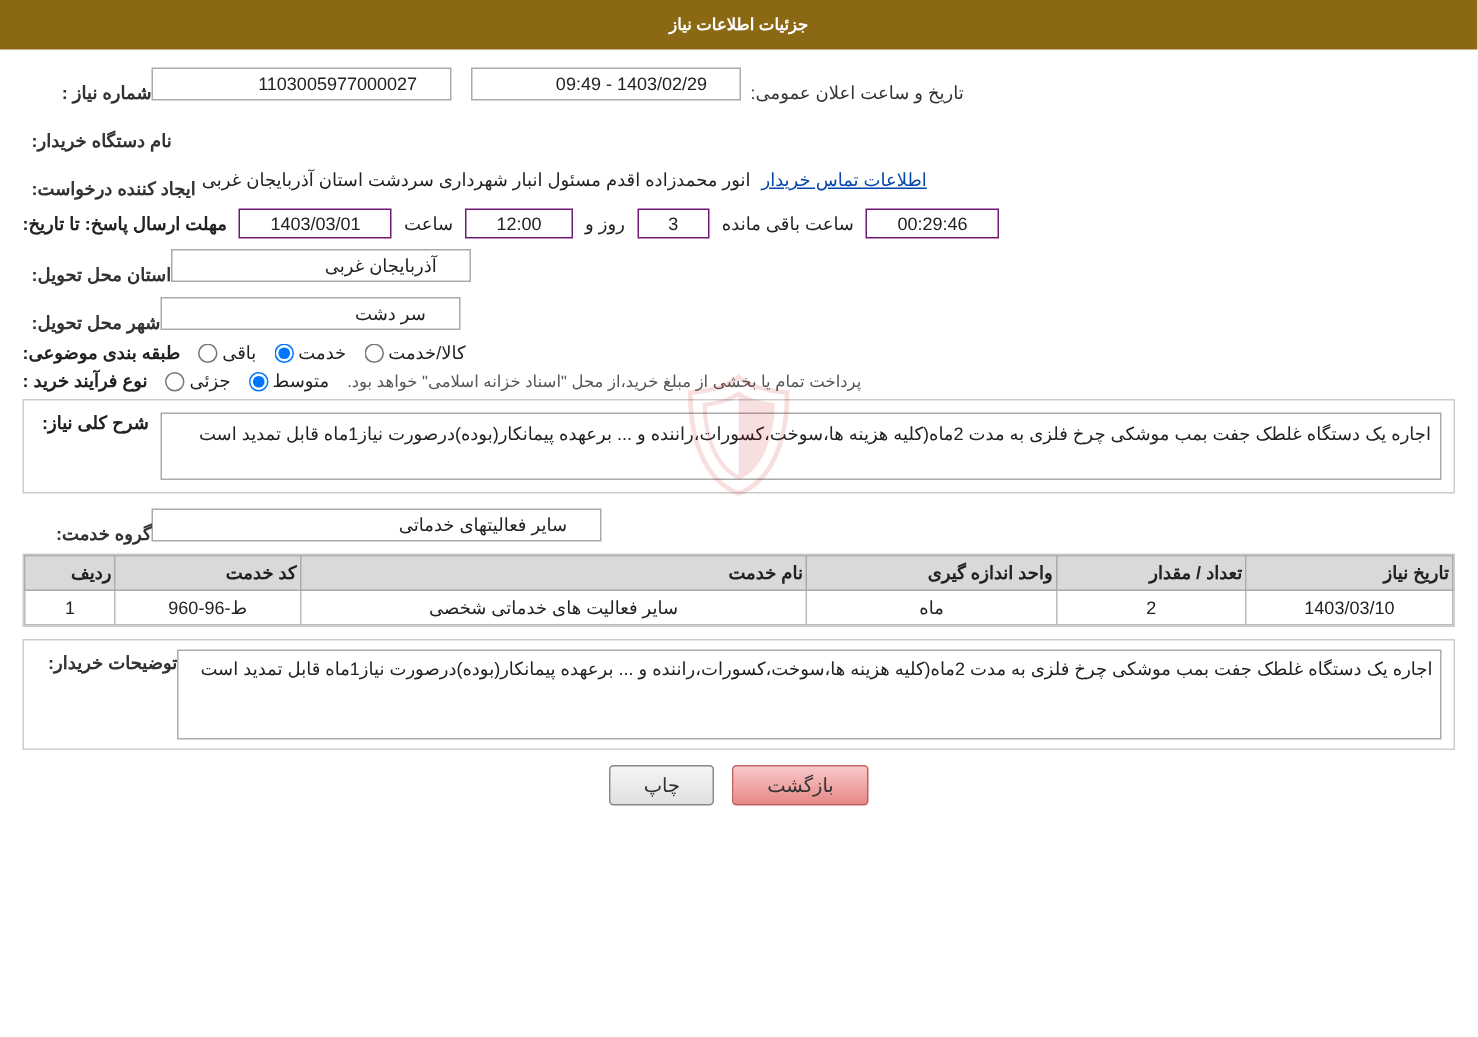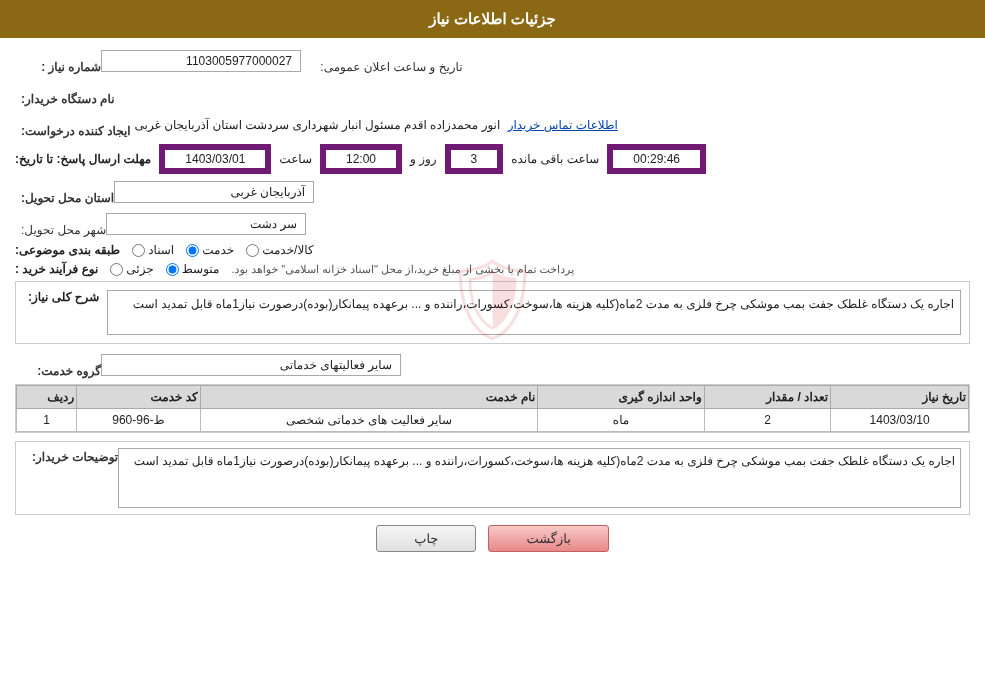--- a/index.html
+++ b/index.html
@@ -21,7 +21,7 @@
       color: #fff;
       text-align: center;
       padding: 10px 0;
-      font-size: 15px;
+      font-size: 11px;
       font-weight: bold;
       letter-spacing: 1px;
     }

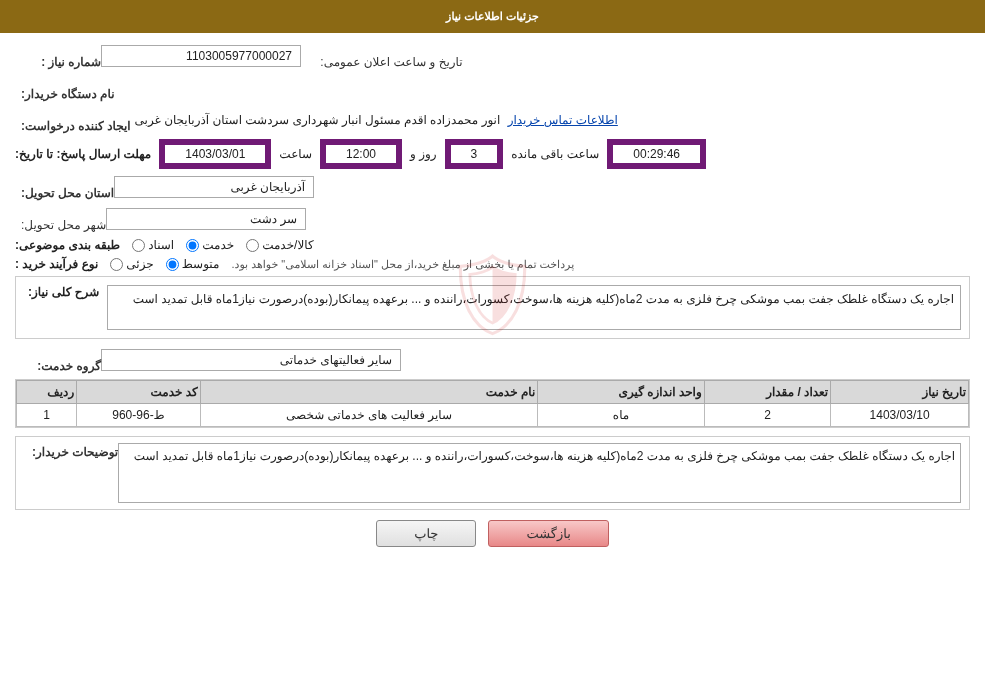--- a/index.html
+++ b/index.html
@@ -47,7 +47,7 @@
     .form-row .value-box {
       border: 1px solid #aaa;
       background: #fff;
-      padding: 3px 8px;
+      padding: 3px 22px;
       min-width: 180px;
       font-size: 12px;
       text-align: right;

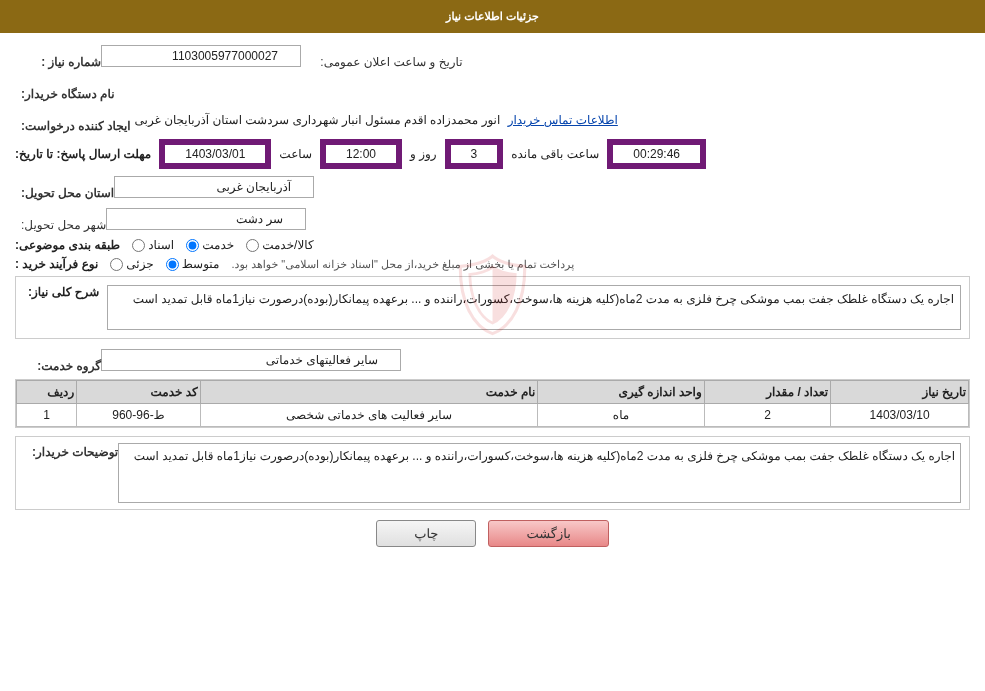--- a/index.html
+++ b/index.html
@@ -218,6 +218,7 @@
 
       <div class="form-row">
         <span class="label">تاریخ و ساعت اعلان عمومی:</span>
+        <span class="value-box" style="min-width:180px;">1403/02/29 - 09:49</span>
         &nbsp;&nbsp;&nbsp;&nbsp;
         <span class="value-box" style="min-width:200px;">1103005977000027</span>
         <span class="label" style="font-weight:bold;">شماره نیاز :</span>

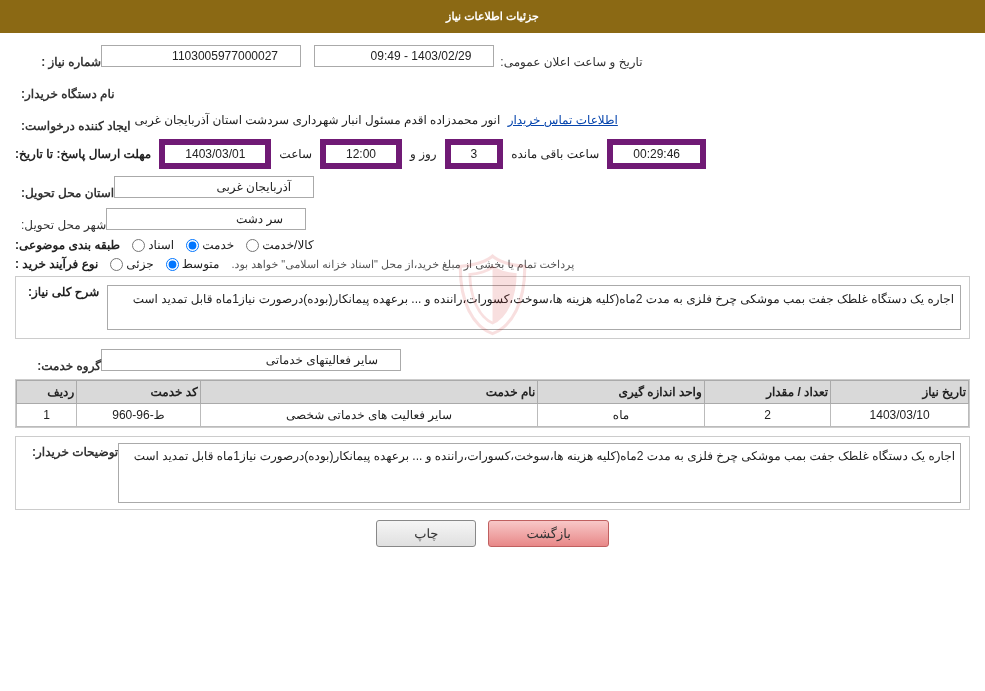--- a/index.html
+++ b/index.html
@@ -70,7 +70,7 @@
       gap: 8px;
     }
     .small-box {
-      border: 6px solid #701a75;
+      border: 1px solid #701a75;
       background: #fff;
       padding: 2px 20px;
       font-size: 12px;

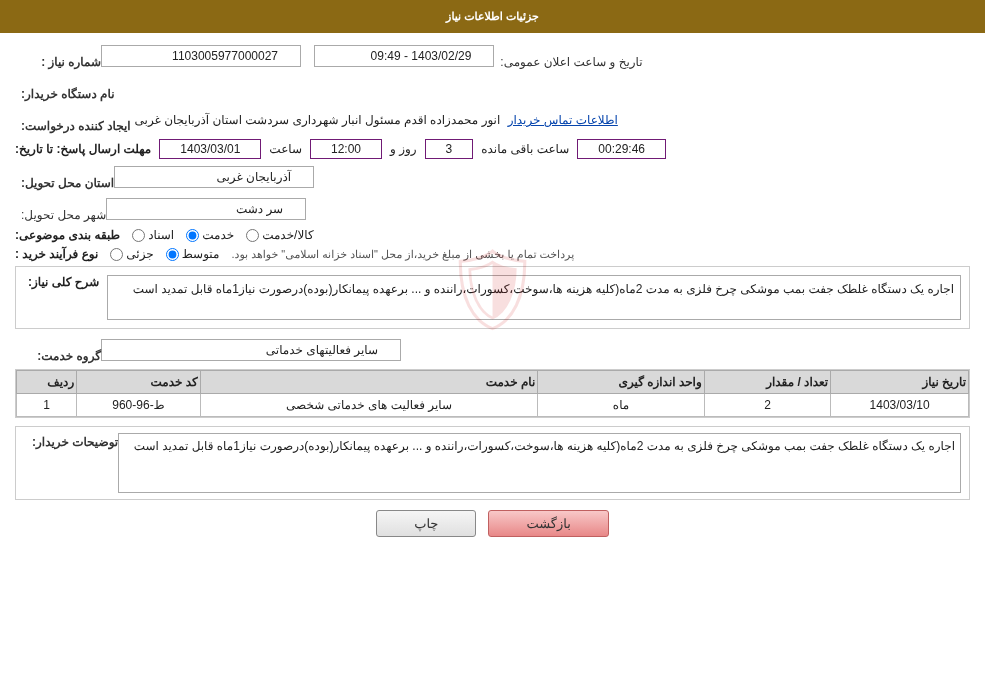--- a/index.html
+++ b/index.html
@@ -253,7 +253,7 @@
 
       <div class="form-row">
         <span class="value-box" style="min-width:200px;">سر دشت</span>
-        <span class="label" style="font-weight:normal;">شهر محل تحویل:</span>
+        <span class="label" style="font-weight:bold;">شهر محل تحویل:</span>
       </div>
 
       <div class="radio-row">

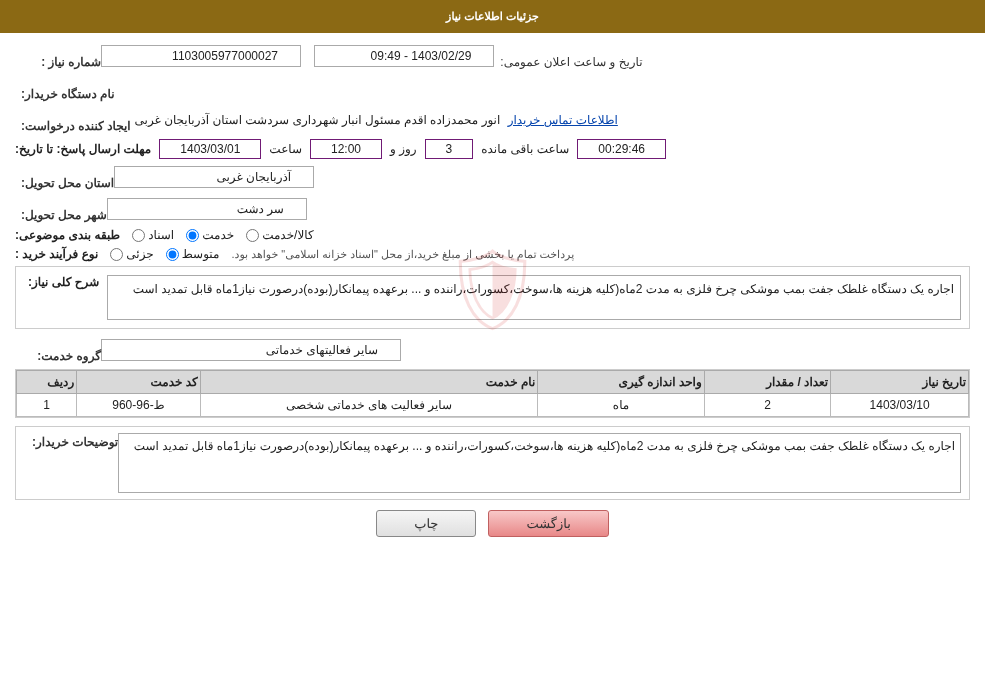--- a/index.html
+++ b/index.html
@@ -266,7 +266,7 @@
           <input type="radio" name="tabaqe" checked="" style="">
         </div>
         <div class="radio-item">
-          <span>اسناد</span>
+          <span>باقی</span>
           <input type="radio" name="tabaqe" style="">
         </div>
         <span class="label" style="font-weight:bold;">طبقه بندی موضوعی:</span>

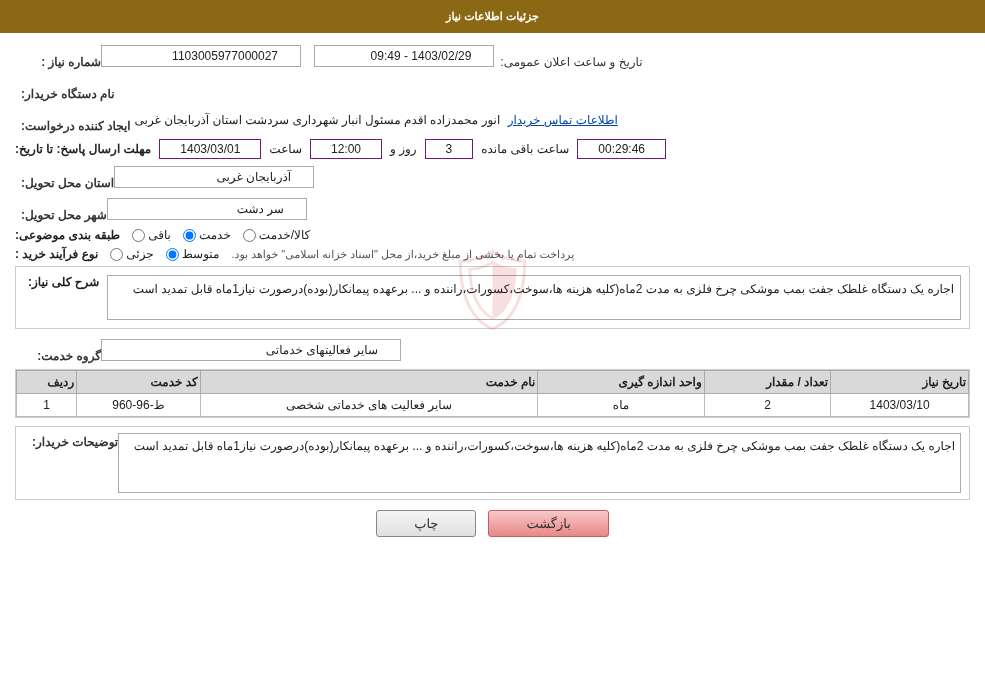--- a/index.html
+++ b/index.html
@@ -170,7 +170,7 @@
       margin-bottom: 10px;
     }
     .btn {
-      padding: 5px 37px;
+      padding: 5px 22px;
       font-size: 13px;
       cursor: pointer;
       border: 1px solid #888;

